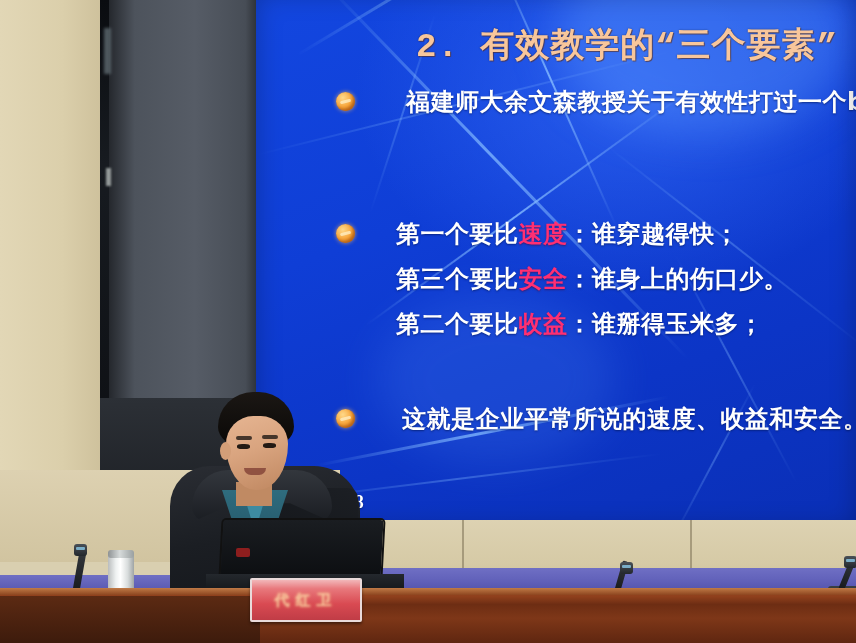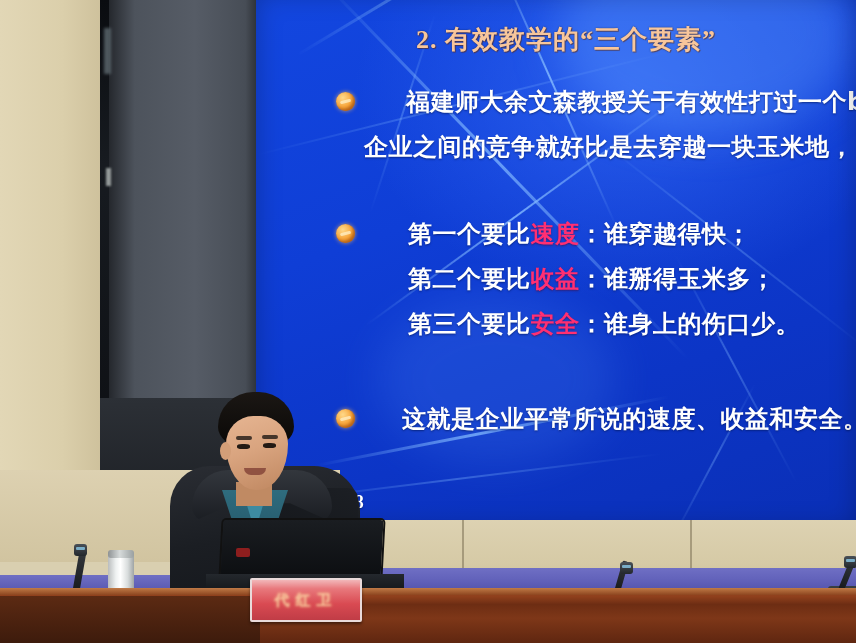--- a/index.html
+++ b/index.html
@@ -100,9 +100,9 @@
     left: 160px; top: 28px;
     width: 420px;
     text-align: left;
-    font-family: Liberation Serif, serif;
+    font-family: Liberation Mono, monospace;
     font-weight: 700;
-    font-size: 26px;
+    font-size: 34px;
     letter-spacing: 1px;
     color: #f8c69b;
     text-shadow: 0 0 2px rgba(0,0,0,.45), 1px 1px 0 rgba(120,50,10,.5);

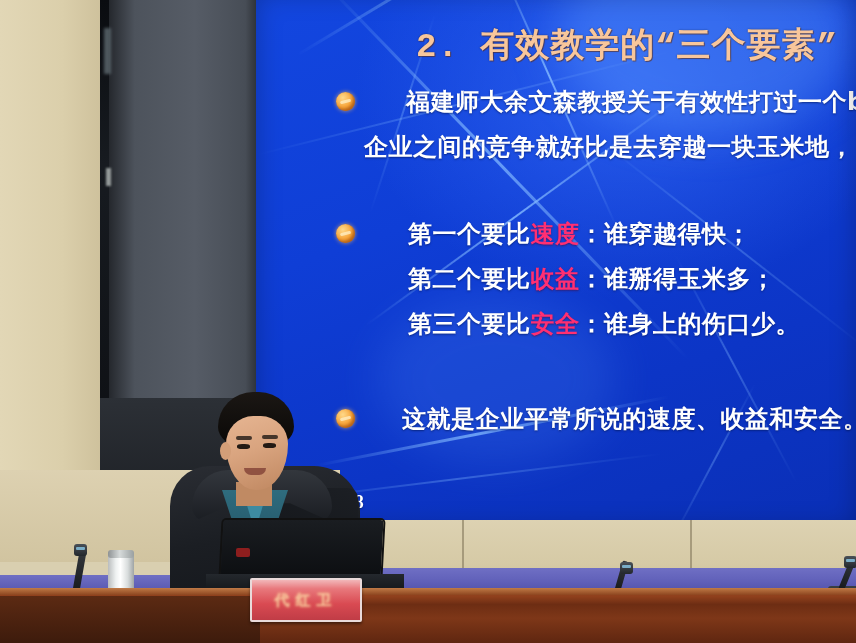--- a/index.html
+++ b/index.html
@@ -464,7 +464,6 @@
 
     <div class="p-block" style="left:112px; top:86px;">
       <div class="para" style="position:relative; left:38px;">福建师大余文森教授关于有效性打过一个b</div>
-      <div class="para" style="position:relative; left:-4px;">企业之间的竞争就好比是去穿越一块玉米地，</div>
     </div>
 
     <div class="p-block" style="left:152px; top:218px;">

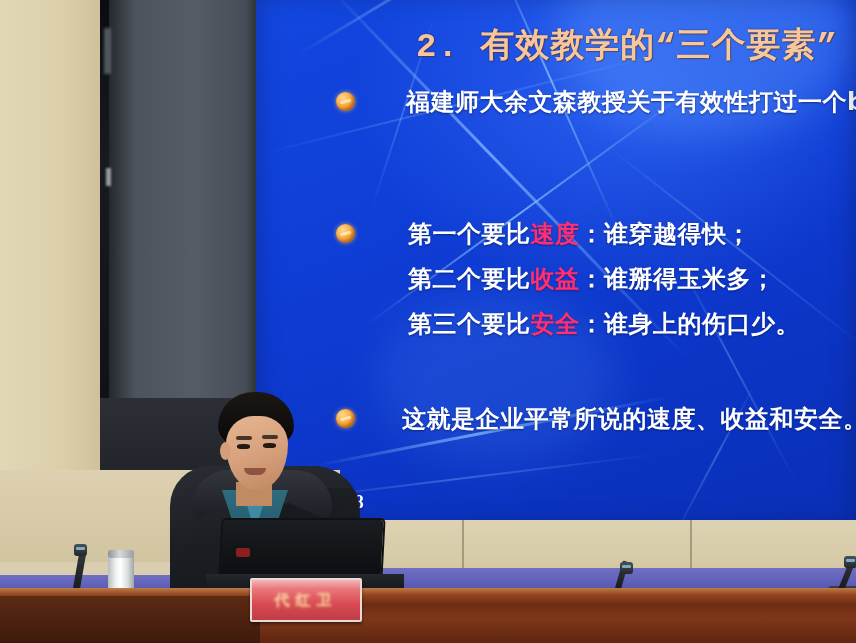--- a/index.html
+++ b/index.html
@@ -466,7 +466,7 @@
       <div class="para" style="position:relative; left:38px;">福建师大余文森教授关于有效性打过一个b</div>
     </div>
 
-    <div class="p-block" style="left:152px; top:218px;">
+    <div class="p-block" style="left:140px; top:218px;">
       <div class="para" style="position:relative;">
         <span>第一个要比</span><span class="kw">速度</span><span>：谁穿越得快；</span>
       </div>

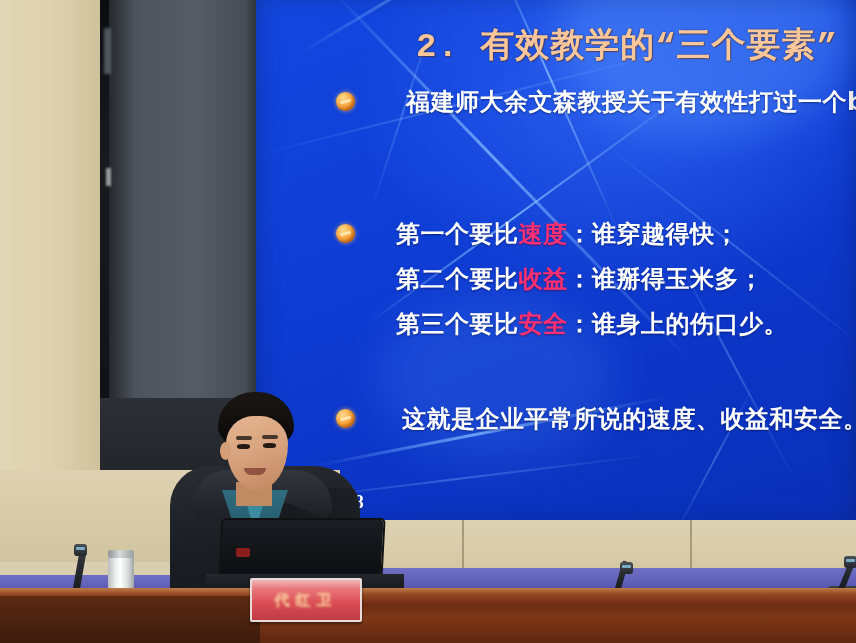--- a/index.html
+++ b/index.html
@@ -471,10 +471,10 @@
         <span>第一个要比</span><span class="kw">速度</span><span>：谁穿越得快；</span>
       </div>
       <div class="para" style="position:relative;">
-        <span>第二个要比</span><span class="kw">收益</span><span>：谁掰得玉米多；</span>
+        <span>第三个要比</span><span class="kw">安全</span><span>：谁身上的伤口少。</span>
       </div>
       <div class="para" style="position:relative;">
-        <span>第三个要比</span><span class="kw">安全</span><span>：谁身上的伤口少。</span>
+        <span>第二个要比</span><span class="kw">收益</span><span>：谁掰得玉米多；</span>
       </div>
     </div>
 

